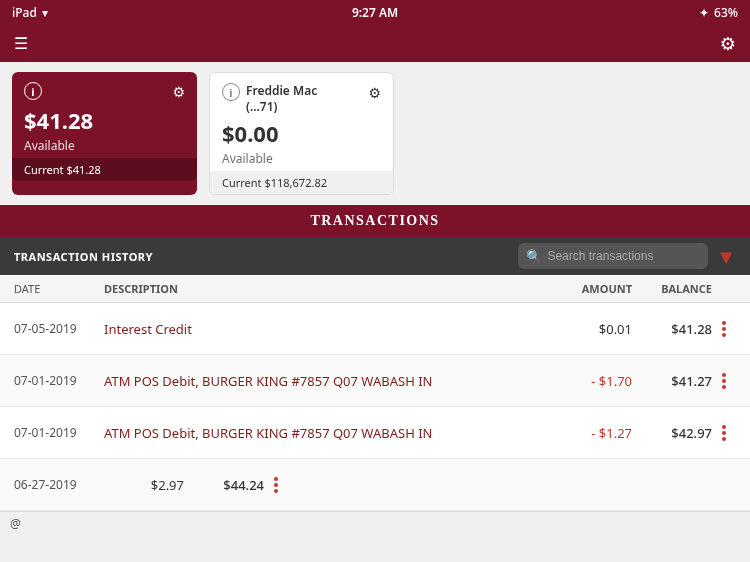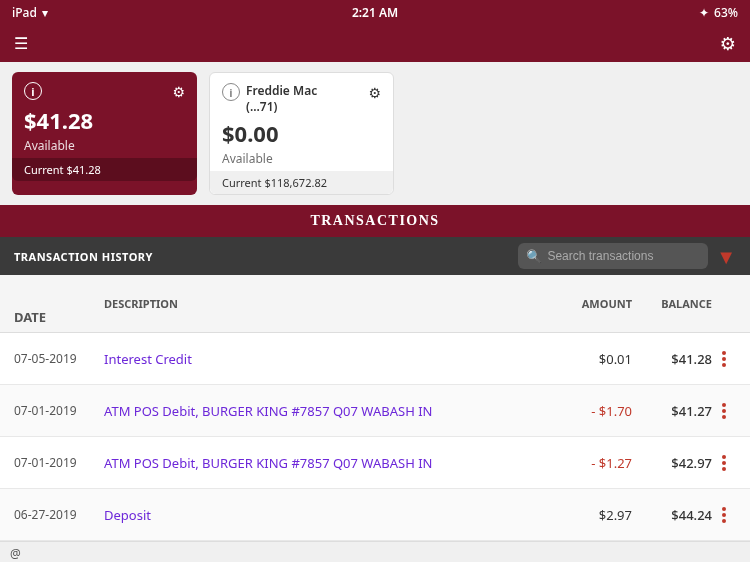--- a/index.html
+++ b/index.html
@@ -202,7 +202,7 @@
     <span>iPad</span>
     <span>▾</span>
   </div>
-  <div class="status-center">2:21 AM</div>
+  <div class="status-center">9:27 AM</div>
   <div class="status-right">
     <span>✦</span>
     <span>63%</span>

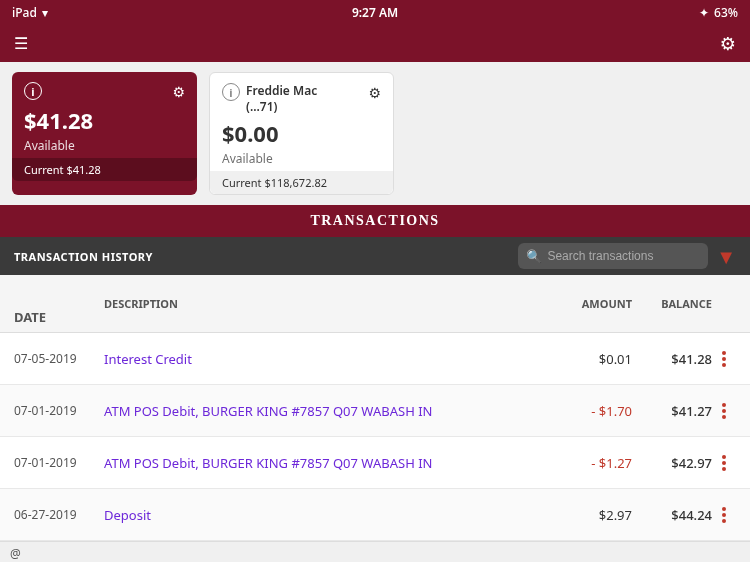--- a/index.html
+++ b/index.html
@@ -147,7 +147,7 @@
       padding: 6px 14px;
       border-bottom: 1px solid #ddd;
     }
-    .col-date { width: 90px; font-size: 13px; font-weight: 700; color: #555; margin-top: 27px; }
+    .col-date { width: 90px; font-size: 11px; font-weight: 400; color: #555; }
     .col-desc { flex: 1; font-size: 11px; font-weight: 700; color: #555; }
     .col-amount { width: 80px; font-size: 11px; font-weight: 700; color: #555; text-align: right; }
     .col-balance { width: 80px; font-size: 11px; font-weight: 700; color: #555; text-align: right; }

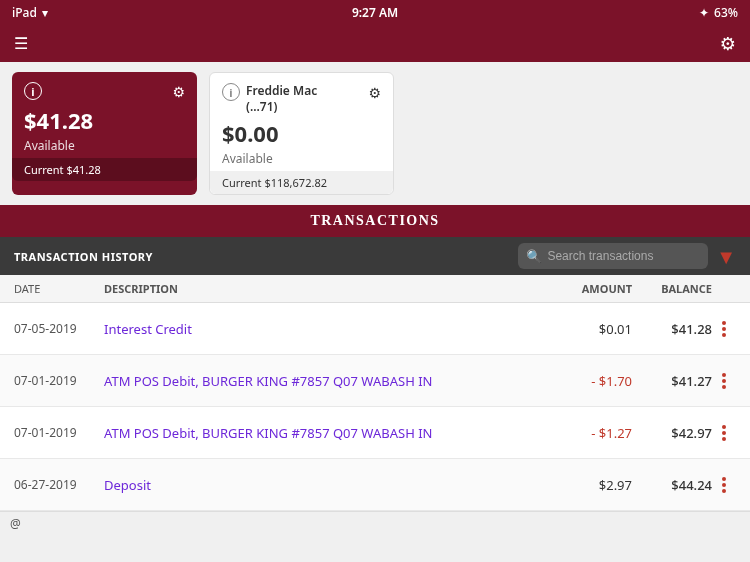--- a/index.html
+++ b/index.html
@@ -164,7 +164,7 @@
     }
     .tx-row:nth-child(even) { background: #fafafa; }
     .tx-date { width: 90px; font-size: 12px; color: #555; }
-    .tx-desc { flex: 1; font-size: 13px; color: #6d28d9; }
+    .tx-desc { flex: 1; font-size: 13px; color: #7f1d1d; }
     .tx-amount { width: 80px; font-size: 13px; text-align: right; color: #333; }
     .tx-amount.negative { color: #c0392b; }
     .tx-balance { width: 80px; font-size: 13px; text-align: right; color: #333; font-weight: 500; }

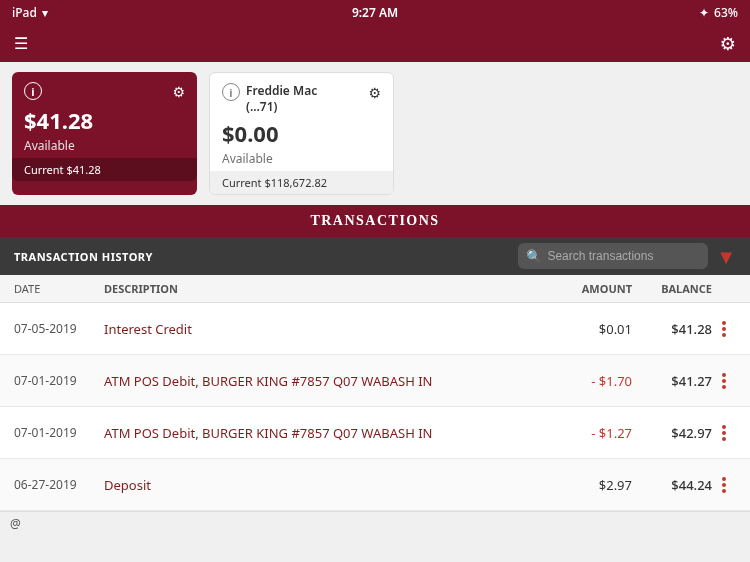--- a/index.html
+++ b/index.html
@@ -298,7 +298,6 @@
     </div>
     <div class="tx-row">
       <div class="tx-date">06-27-2019</div>
-      <div class="tx-desc">Deposit</div>
       <div class="tx-amount">$2.97</div>
       <div class="tx-balance">$44.24</div>
       <div class="tx-dots">

